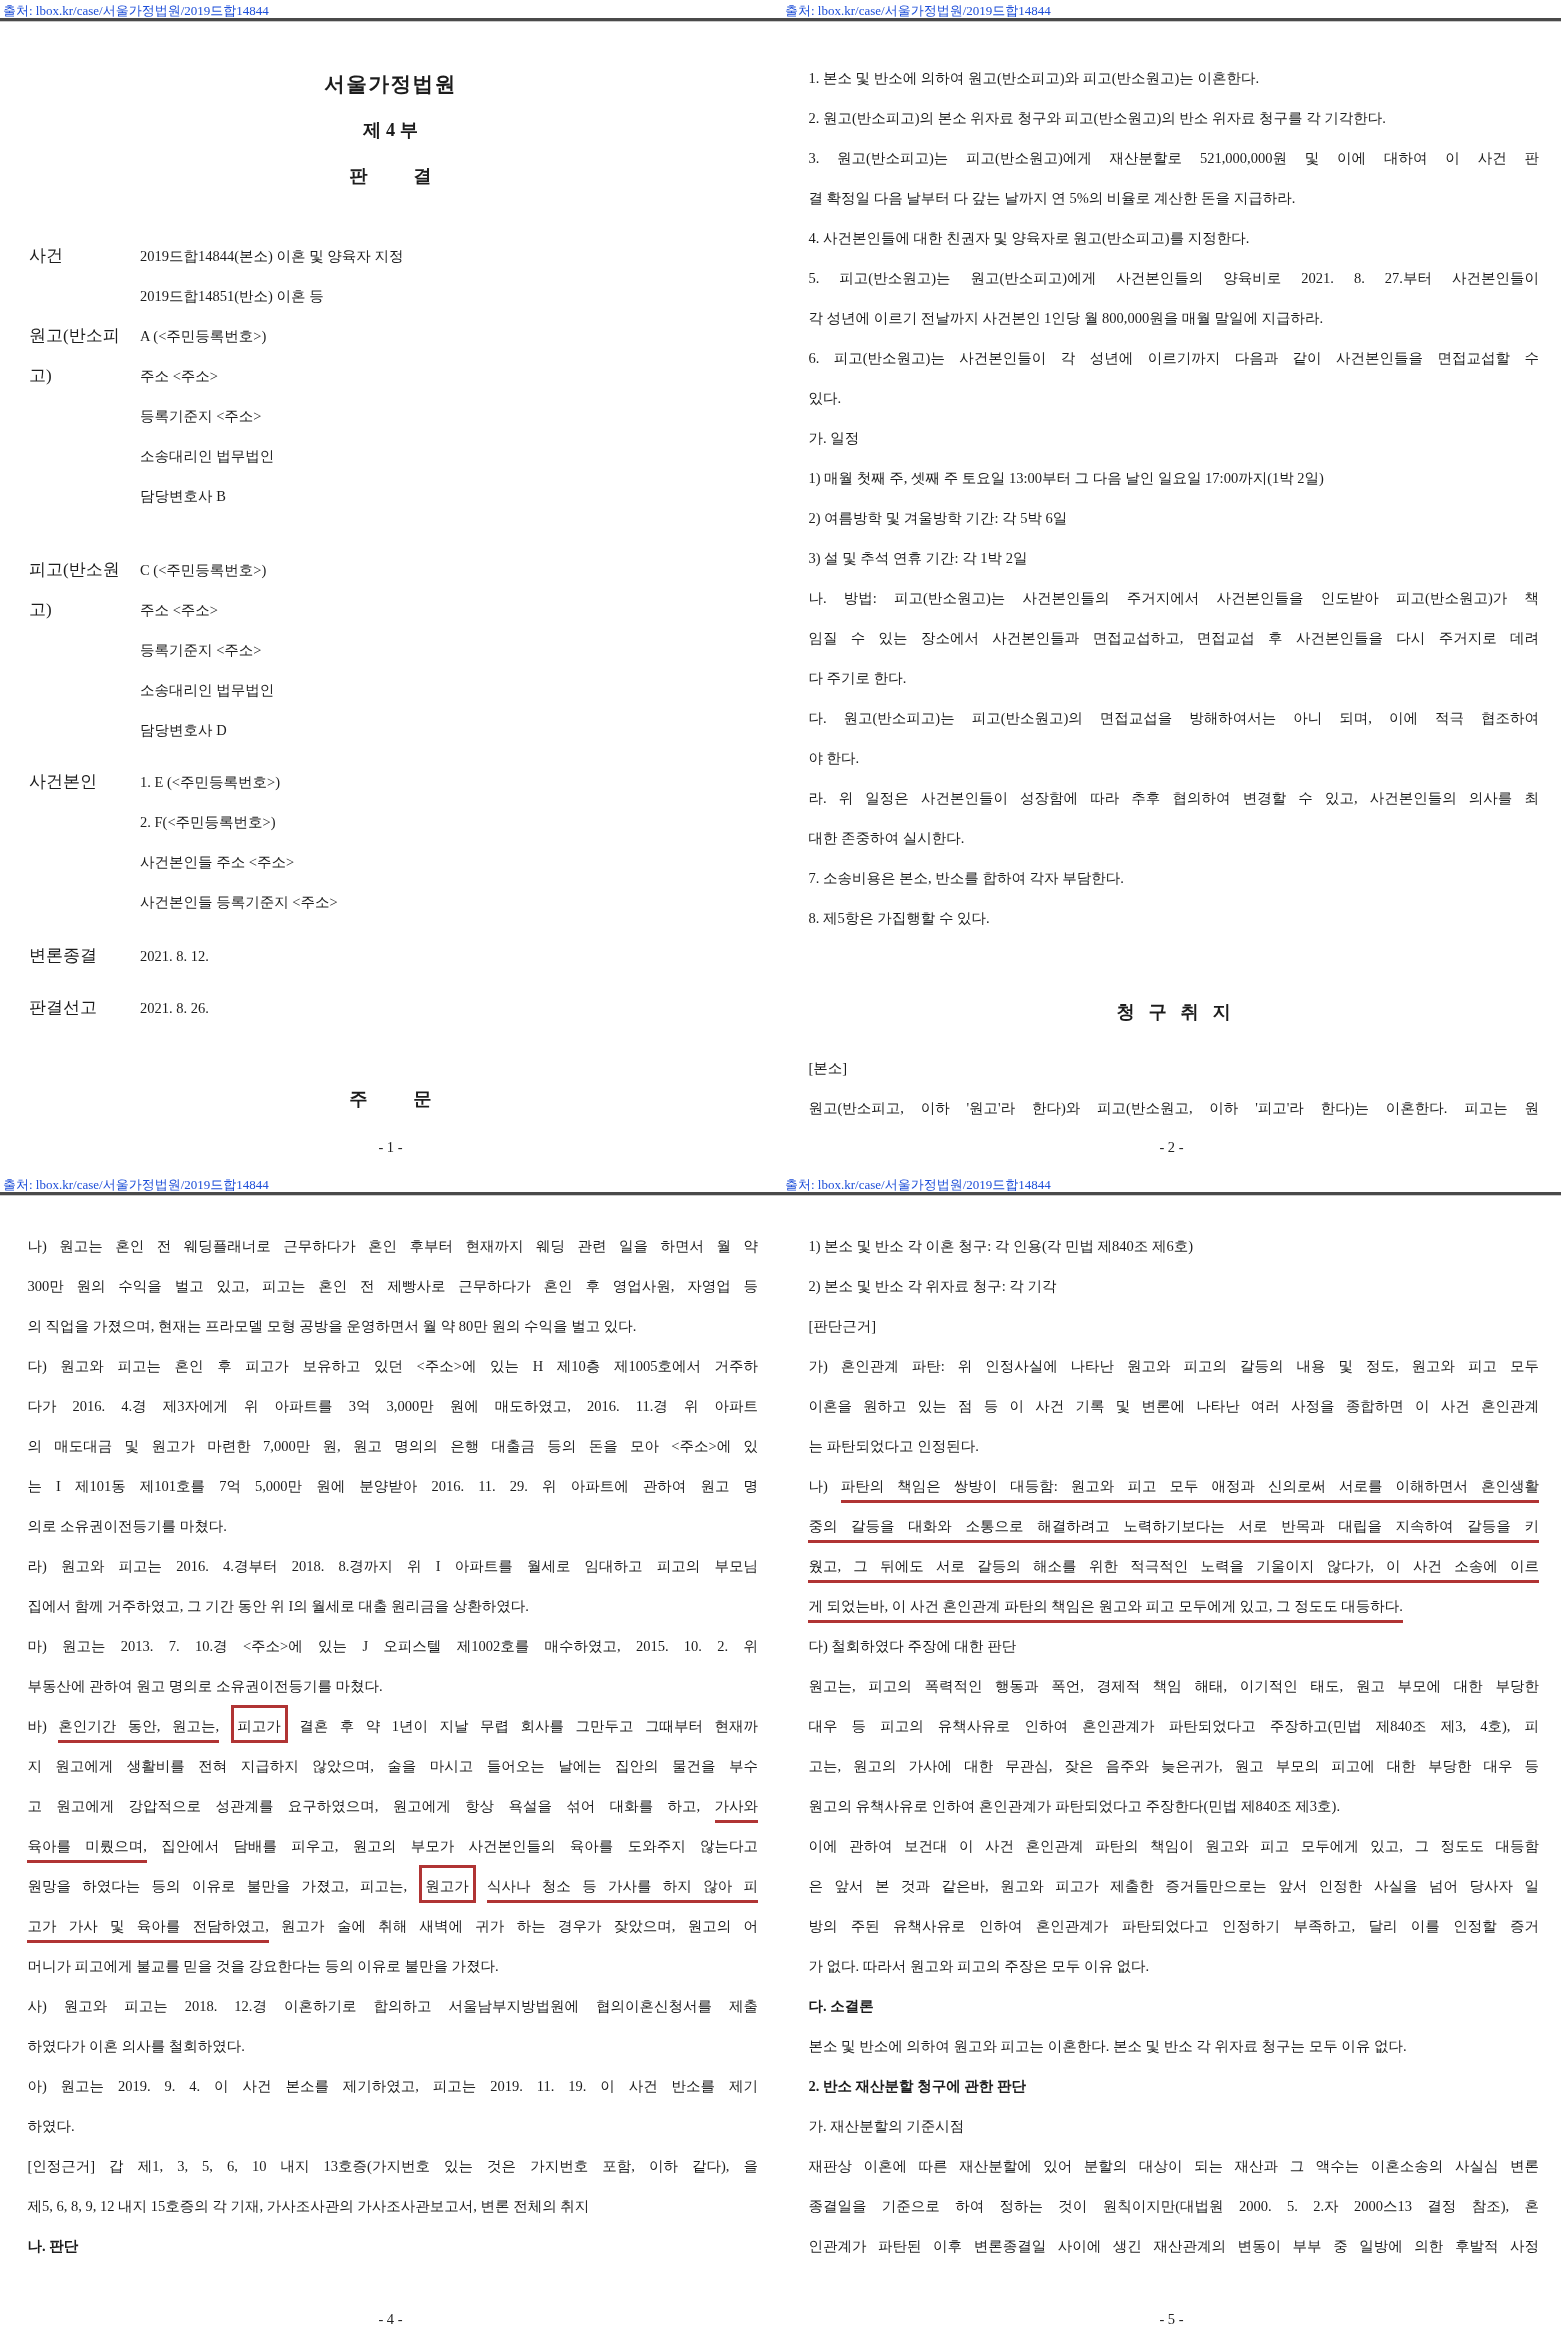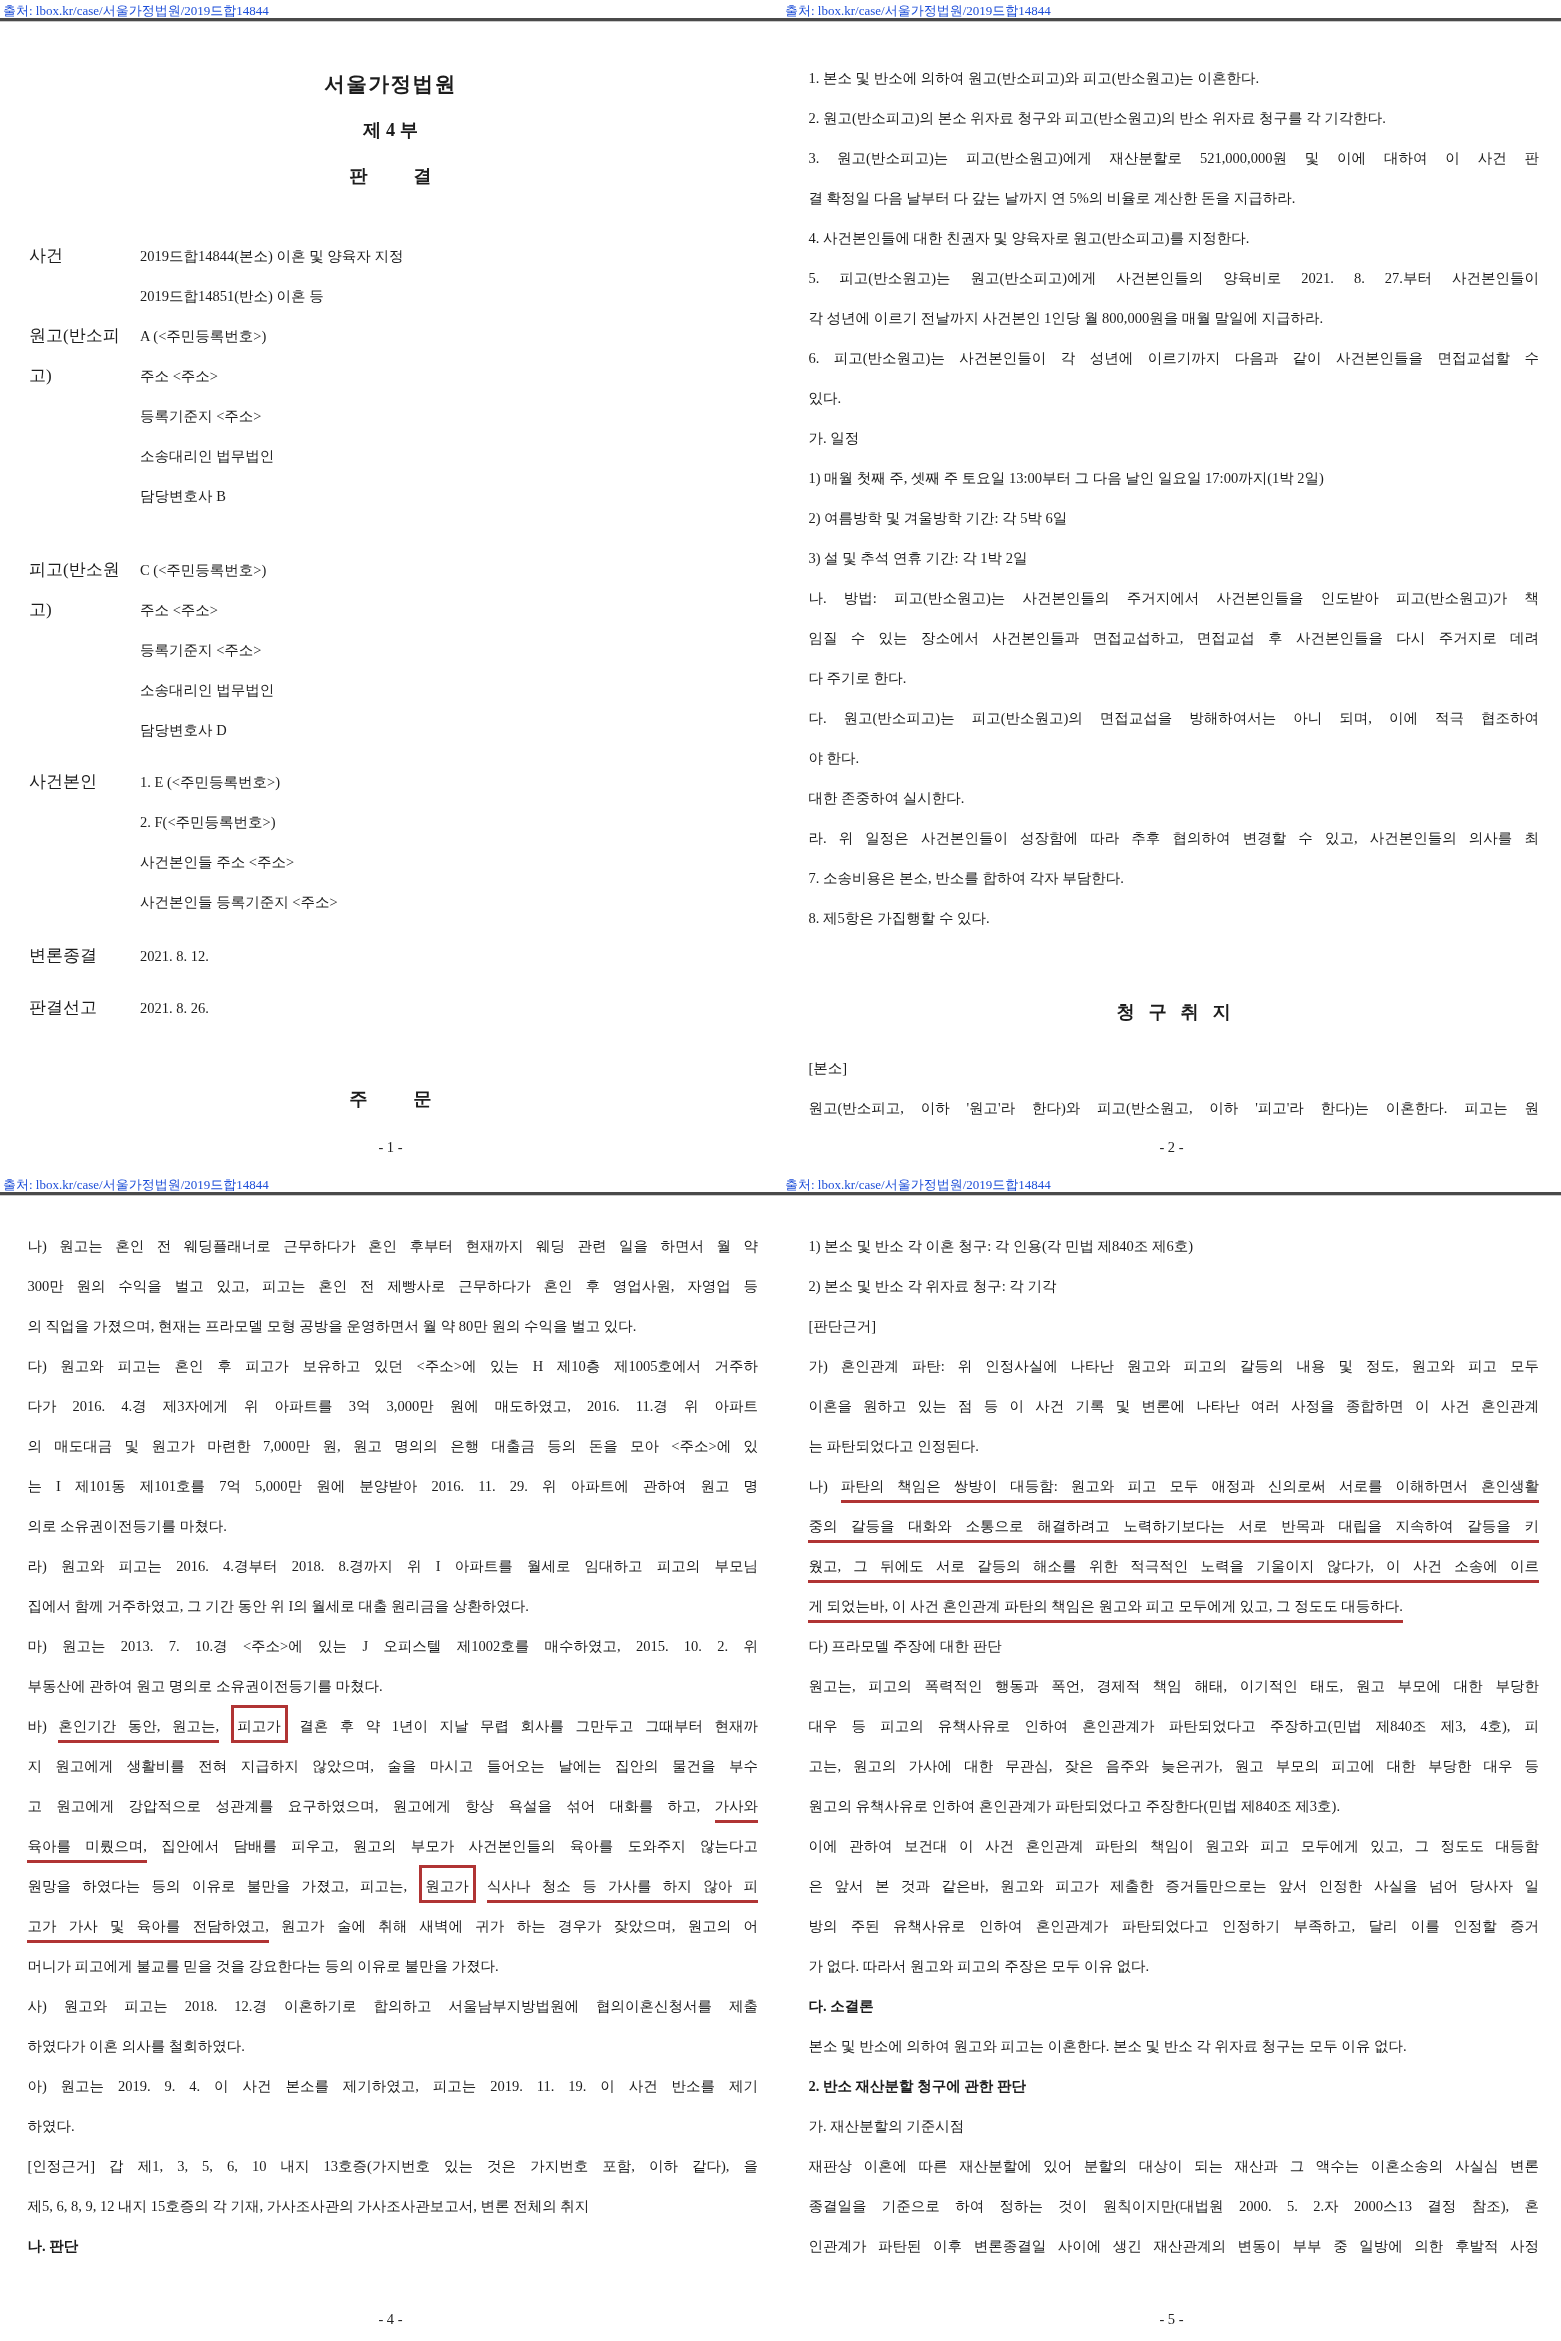--- a/index.html
+++ b/index.html
@@ -148,8 +148,8 @@
           <div class="tline"><span>다 주기로 한다.</span></div>
           <div class="tline fill"><span>다. 원고(반소피고)는 피고(반소원고)의 면접교섭을 방해하여서는 아니 되며, 이에 적극 협조하여</span></div>
           <div class="tline"><span>야 한다.</span></div>
+          <div class="tline fill"><span>라. 위 일정은 사건본인들이 성장함에 따라 추후 협의하여 변경할 수 있고, 사건본인들의 의사를 최</span></div>
           <div class="tline"><span>대한 존중하여 실시한다.</span></div>
-          <div class="tline fill"><span>라. 위 일정은 사건본인들이 성장함에 따라 추후 협의하여 변경할 수 있고, 사건본인들의 의사를 최</span></div>
           <div class="tline"><span>7. 소송비용은 본소, 반소를 합하여 각자 부담한다.</span></div>
           <div class="tline"><span>8. 제5항은 가집행할 수 있다.</span></div>
           <div class="tline center-heading"><span>청   구   취   지</span></div>

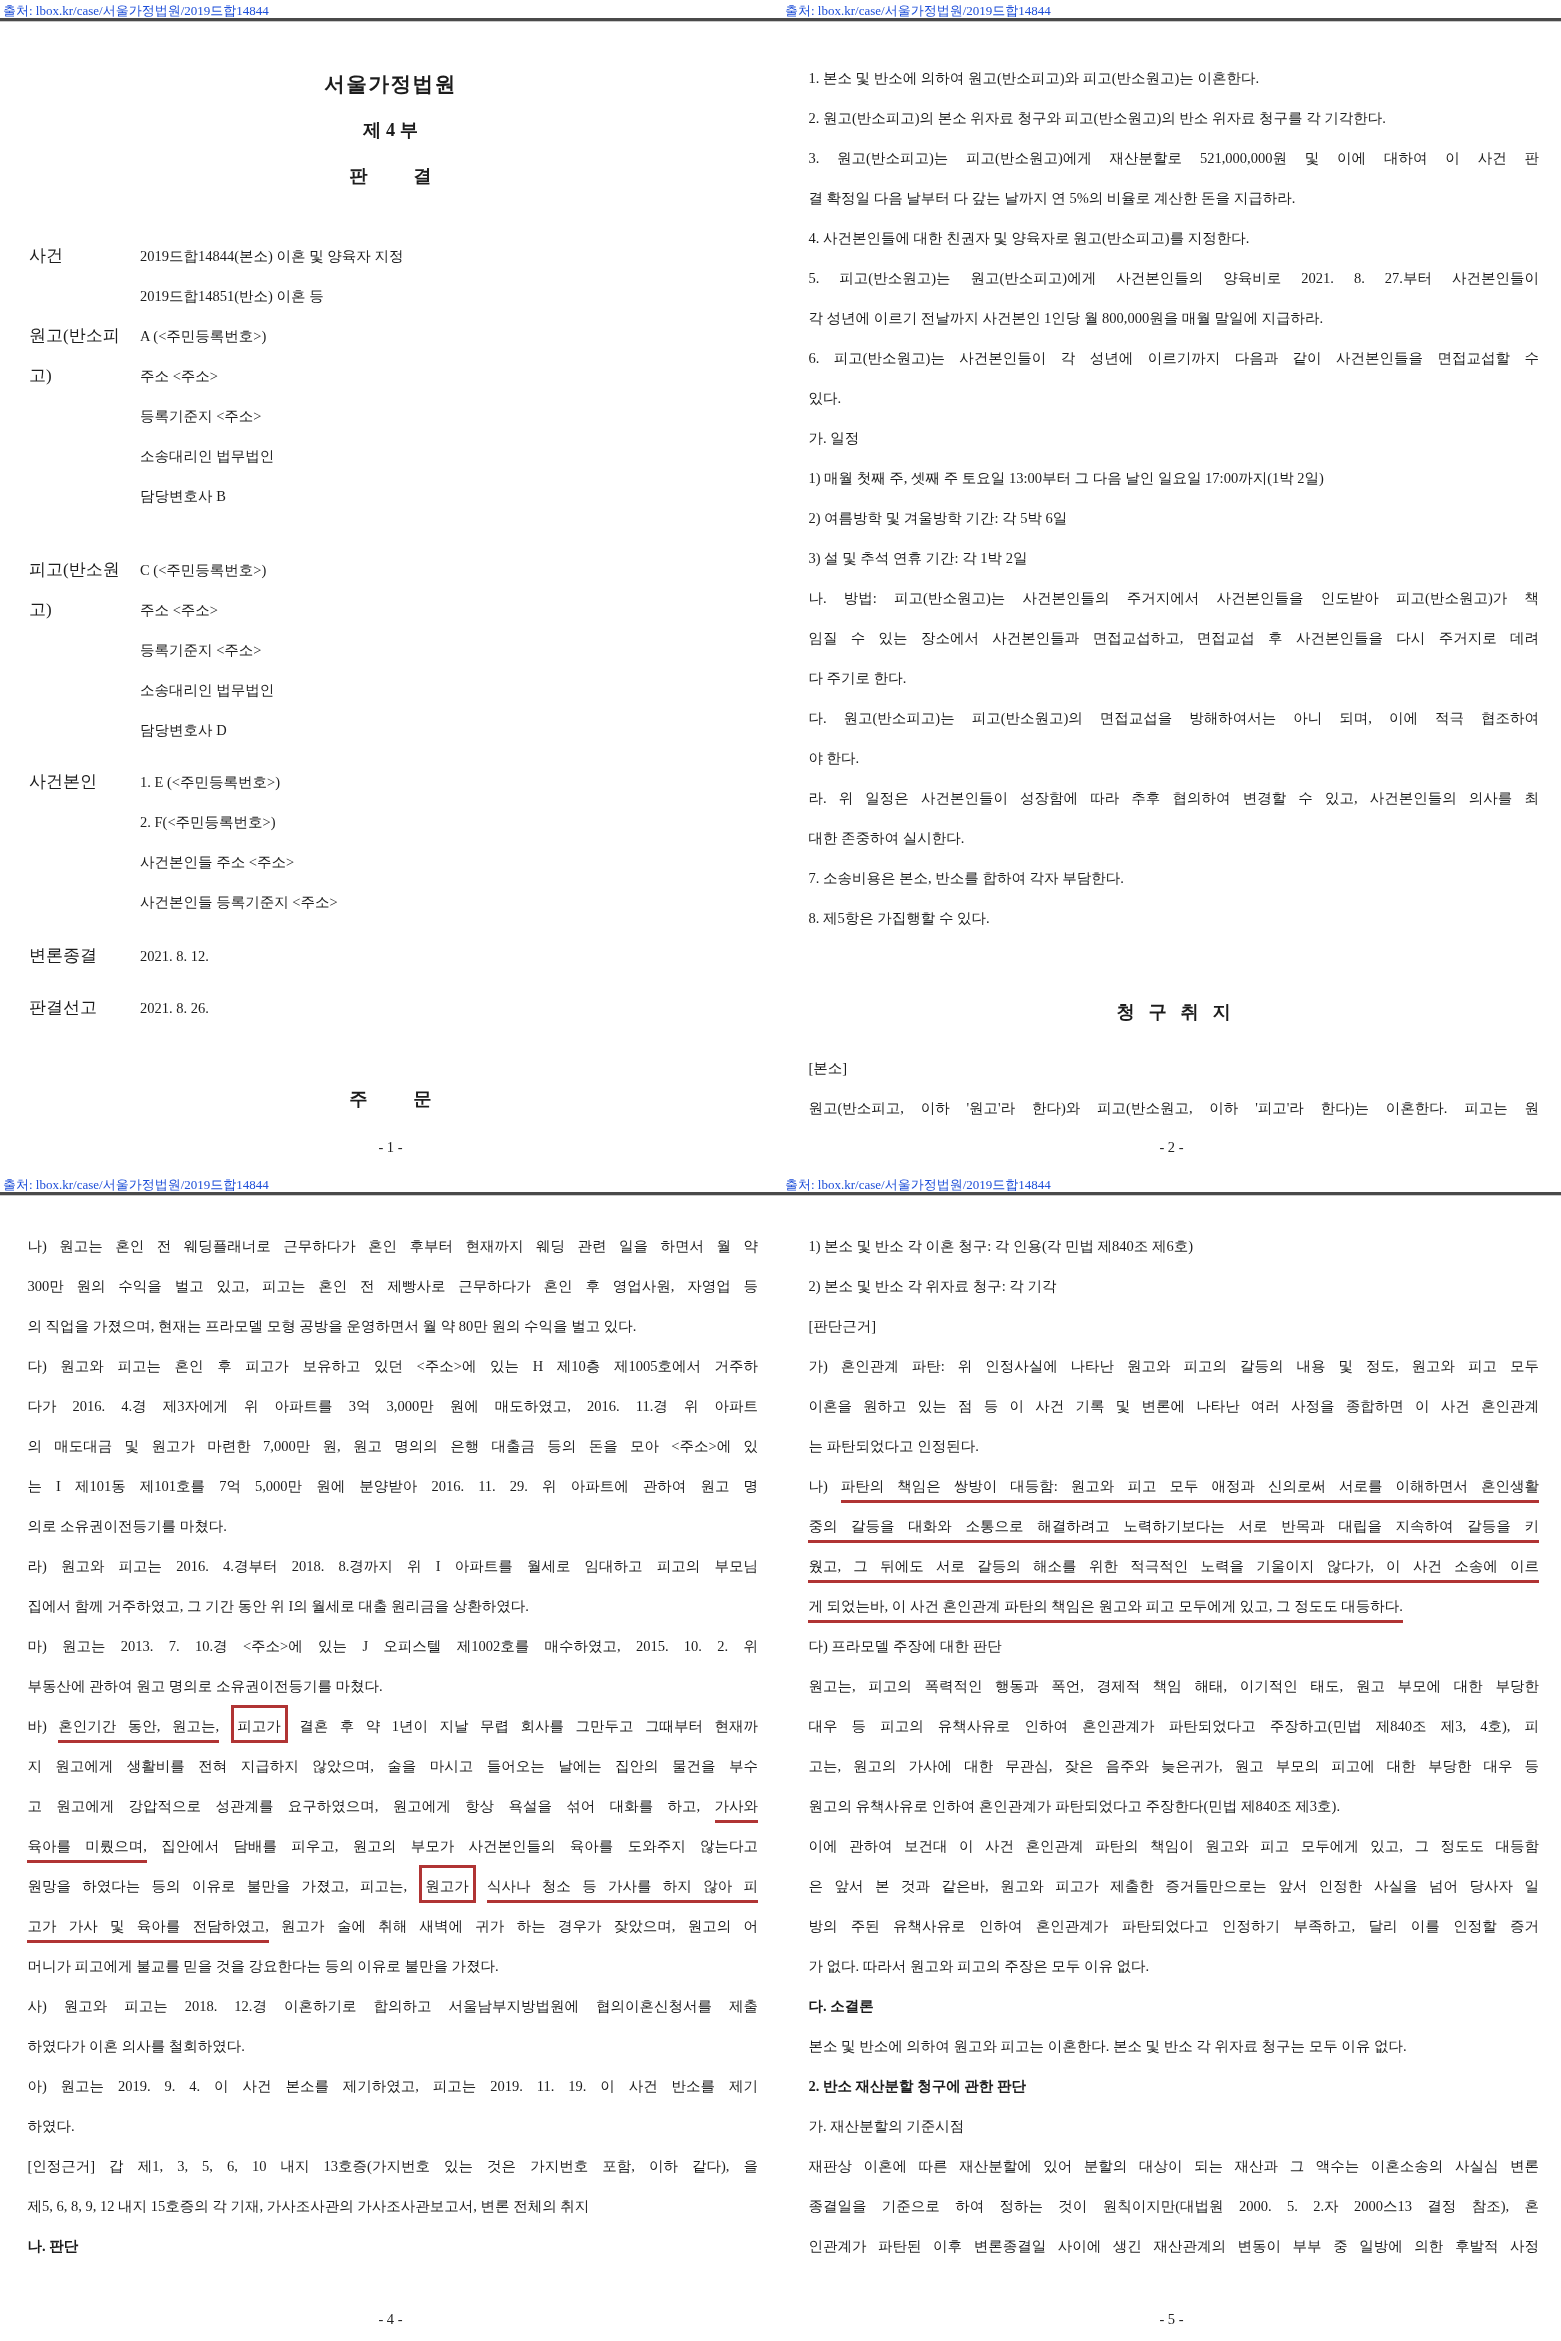--- a/index.html
+++ b/index.html
@@ -209,7 +209,7 @@
           <div class="tline fill"><span class="red-u">중의 갈등을 대화와 소통으로 해결하려고 노력하기보다는 서로 반목과 대립을 지속하여 갈등을 키</span></div>
           <div class="tline fill"><span class="red-u">웠고, 그 뒤에도 서로 갈등의 해소를 위한 적극적인 노력을 기울이지 않다가, 이 사건 소송에 이르</span></div>
           <div class="tline"><span class="red-u">게 되었는바, 이 사건 혼인관계 파탄의 책임은 원고와 피고 모두에게 있고, 그 정도도 대등하다.</span></div>
-          <div class="tline"><span>다) 프라모델 주장에 대한 판단</span></div>
+          <div class="tline"><span>다) 철회하였다 주장에 대한 판단</span></div>
           <div class="tline fill"><span>원고는, 피고의 폭력적인 행동과 폭언, 경제적 책임 해태, 이기적인 태도, 원고 부모에 대한 부당한</span></div>
           <div class="tline fill"><span>대우 등 피고의 유책사유로 인하여 혼인관계가 파탄되었다고 주장하고(민법 제840조 제3, 4호), 피</span></div>
           <div class="tline fill"><span>고는, 원고의 가사에 대한 무관심, 잦은 음주와 늦은귀가, 원고 부모의 피고에 대한 부당한 대우 등</span></div>

